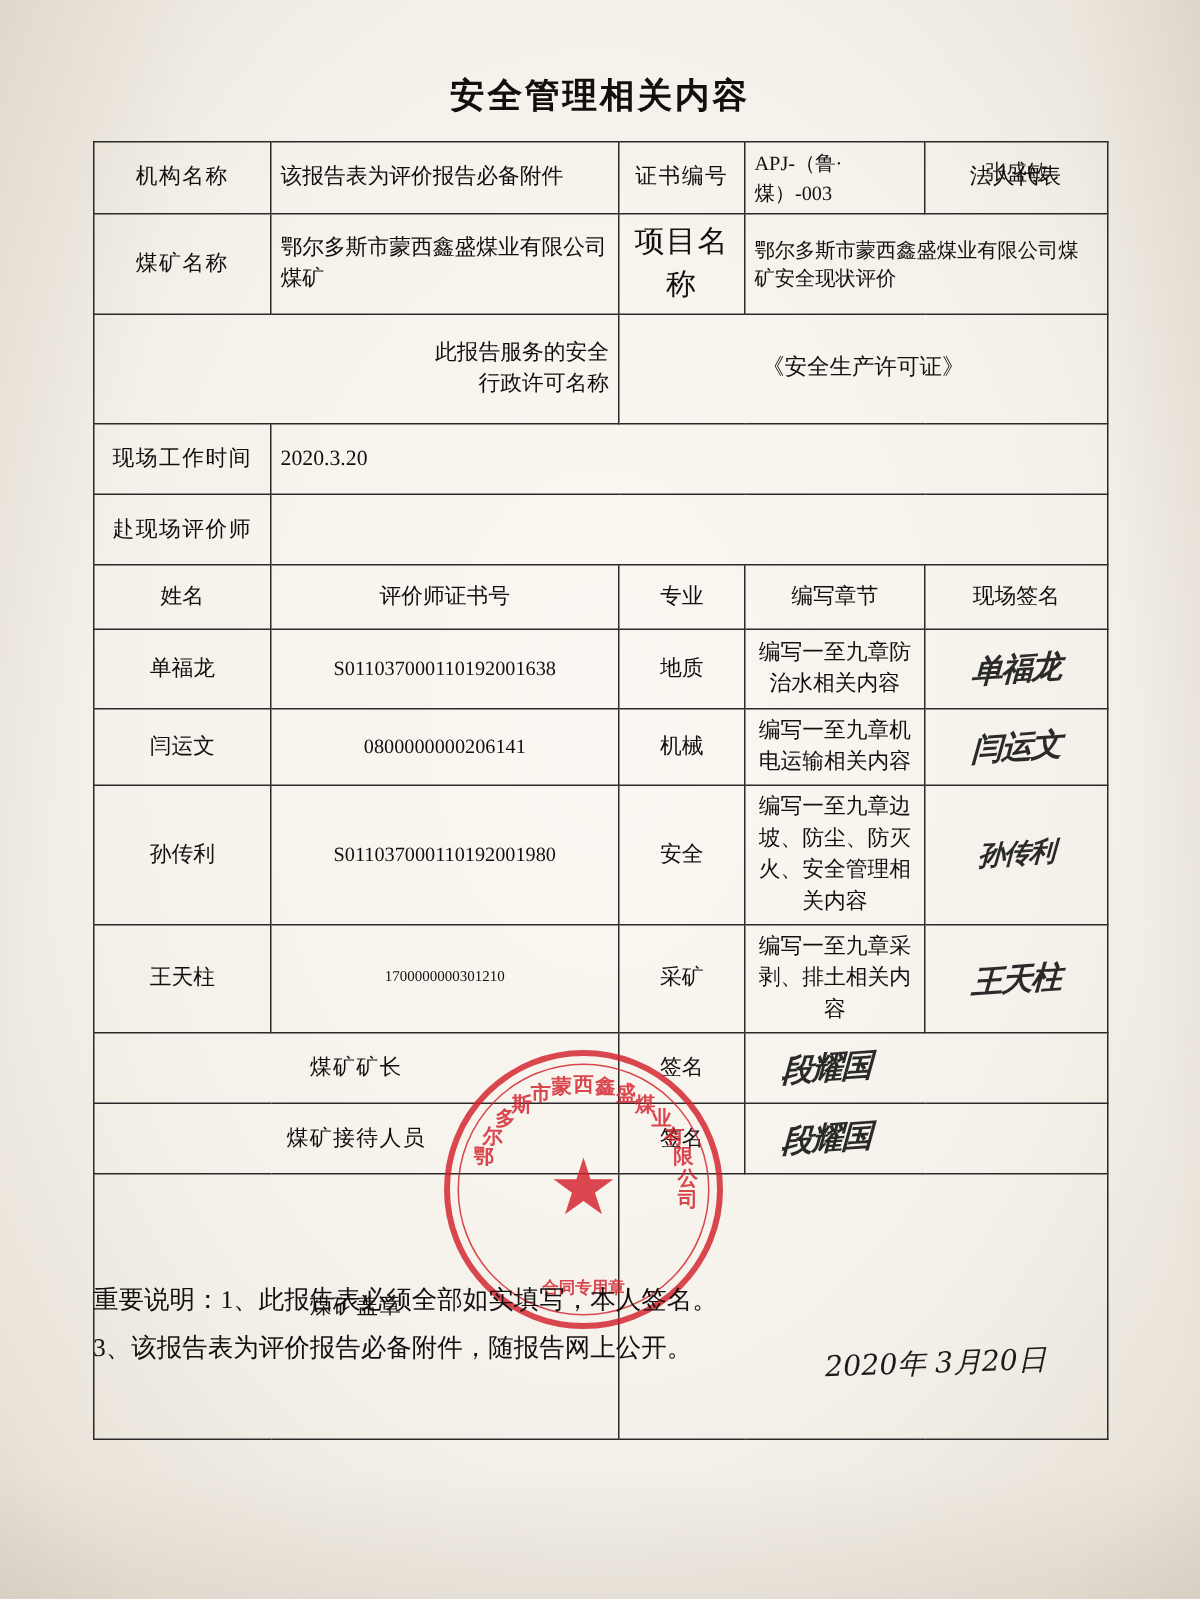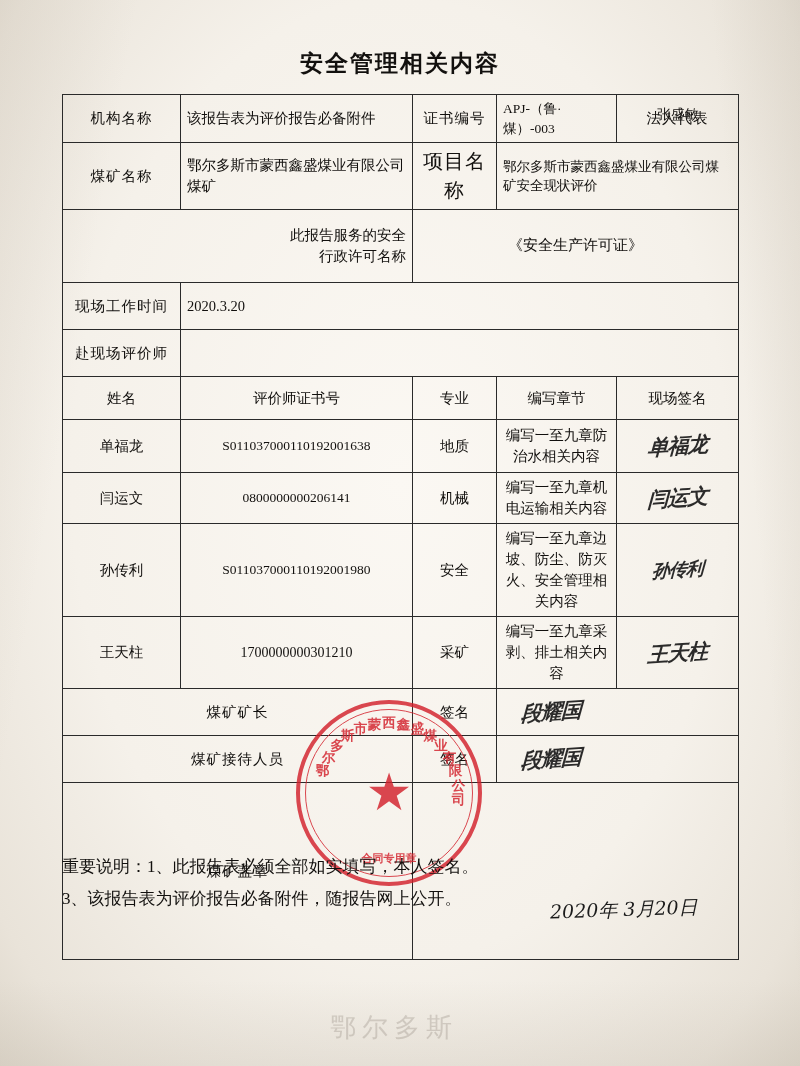--- a/index.html
+++ b/index.html
@@ -282,7 +282,7 @@
       </tr>
       <tr>
         <td class="c-center" style="height:44px">王天柱</td>
-        <td class="c-center" style="font-size:14px">1700000000301210</td>
+        <td class="c-center" style="font-size:10px">1700000000301210</td>
         <td class="c-center">采矿</td>
         <td class="small">编写一至九章采剥、排土相关内容</td>
         <td><span class="sig">王天柱</span></td>

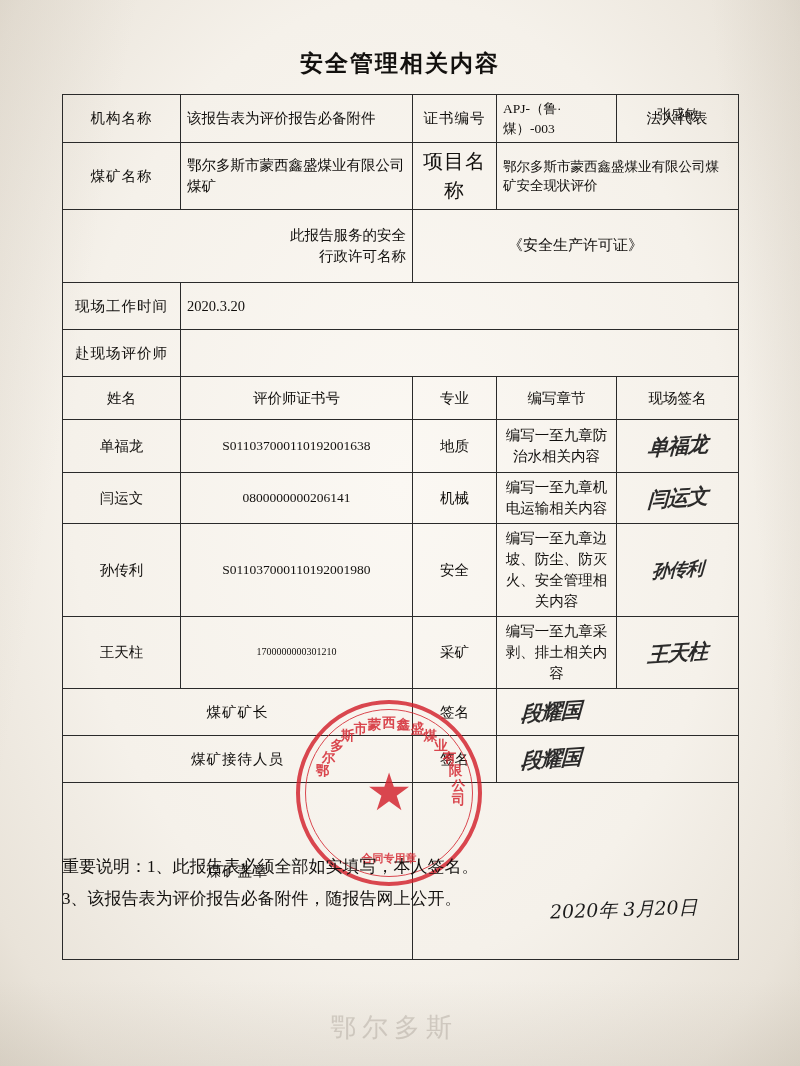--- a/index.html
+++ b/index.html
@@ -341,7 +341,6 @@
     <p>3、该报告表为评价报告必备附件，随报告网上公开。</p>
   </div>
 
-  <div class="ghost">鄂尔多斯</div>
 </div>
 
 </body></html>

